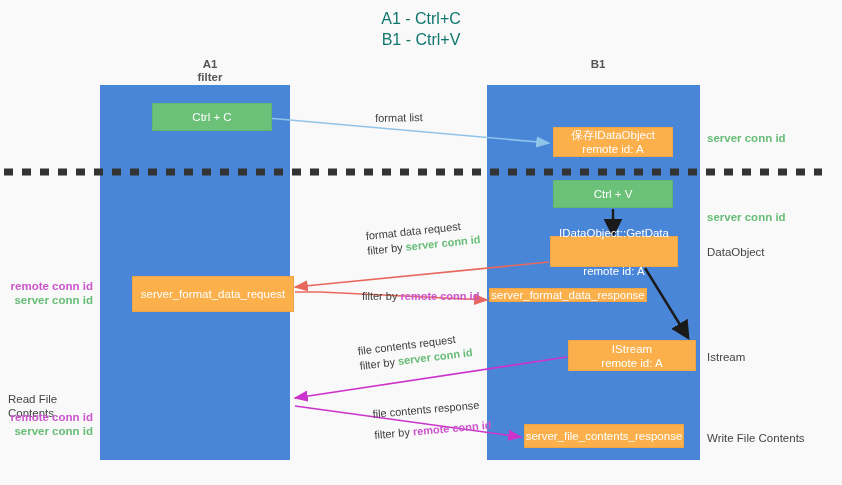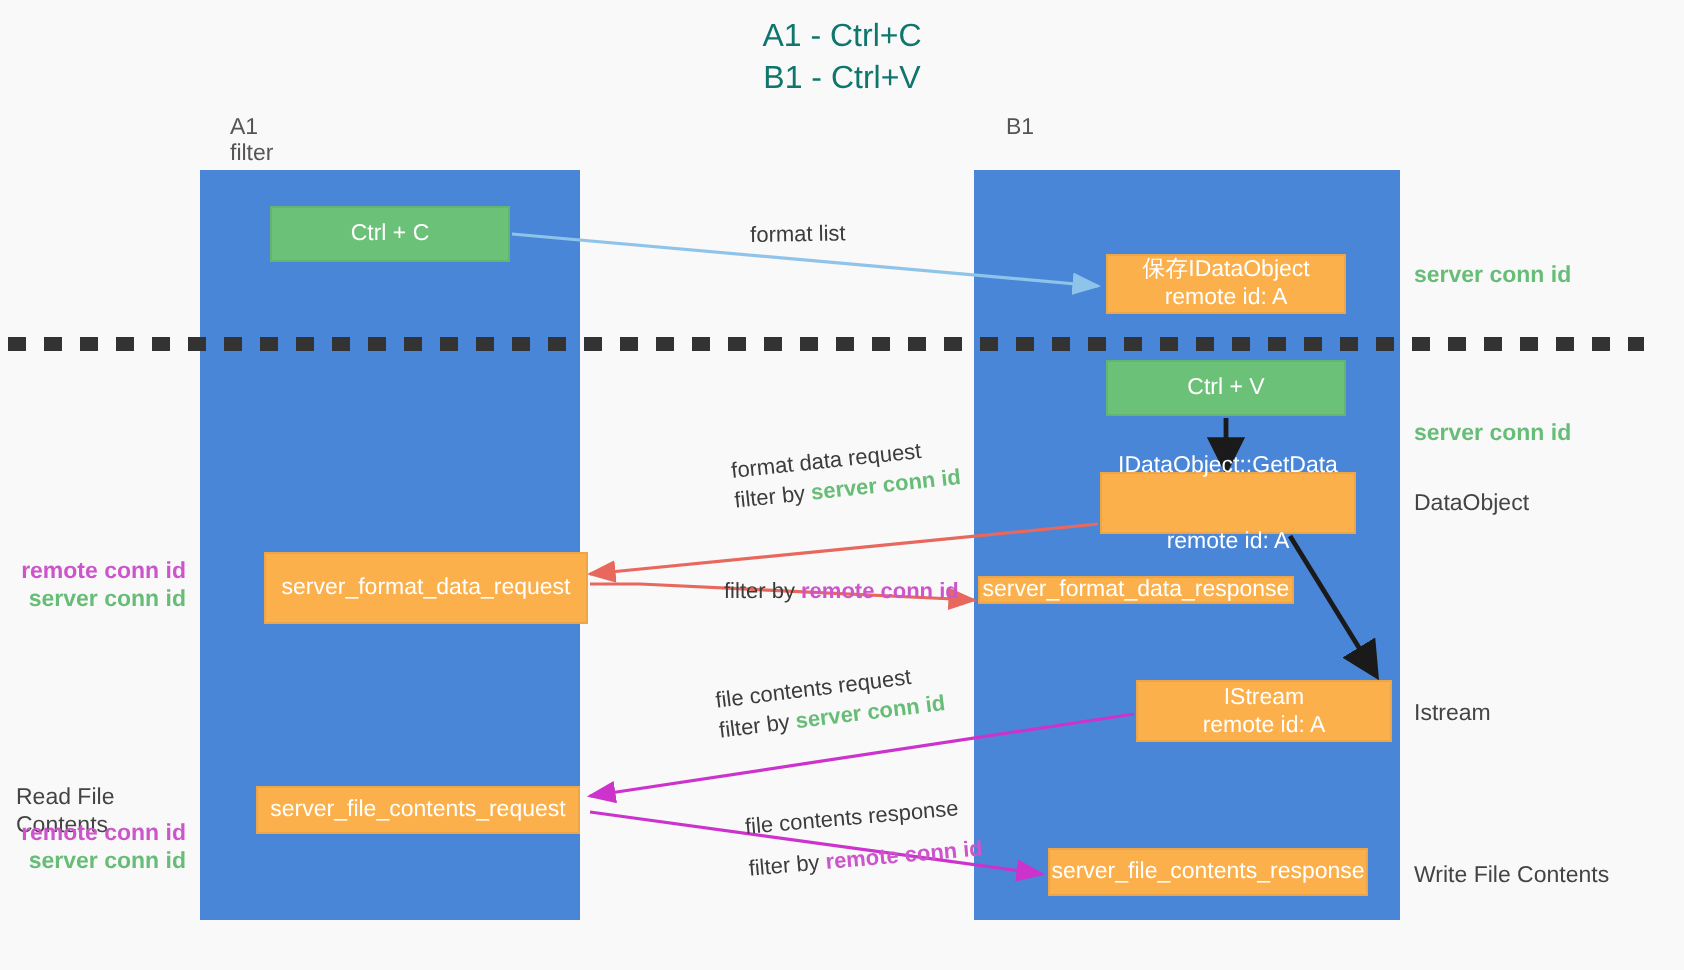--- a/index.html
+++ b/index.html
@@ -23,8 +23,9 @@
 
   
   .col-head{
-    font-size:11.5px;line-height:13px;text-align:left;color:#555;
+    font-size:11.5px;line-height:13px;text-align:center;color:#555;
     width:190px;
+    font-weight:bold;
   }
   #head-a{left:115px;top:58px;}
   #head-b{left:503px;top:58px;}

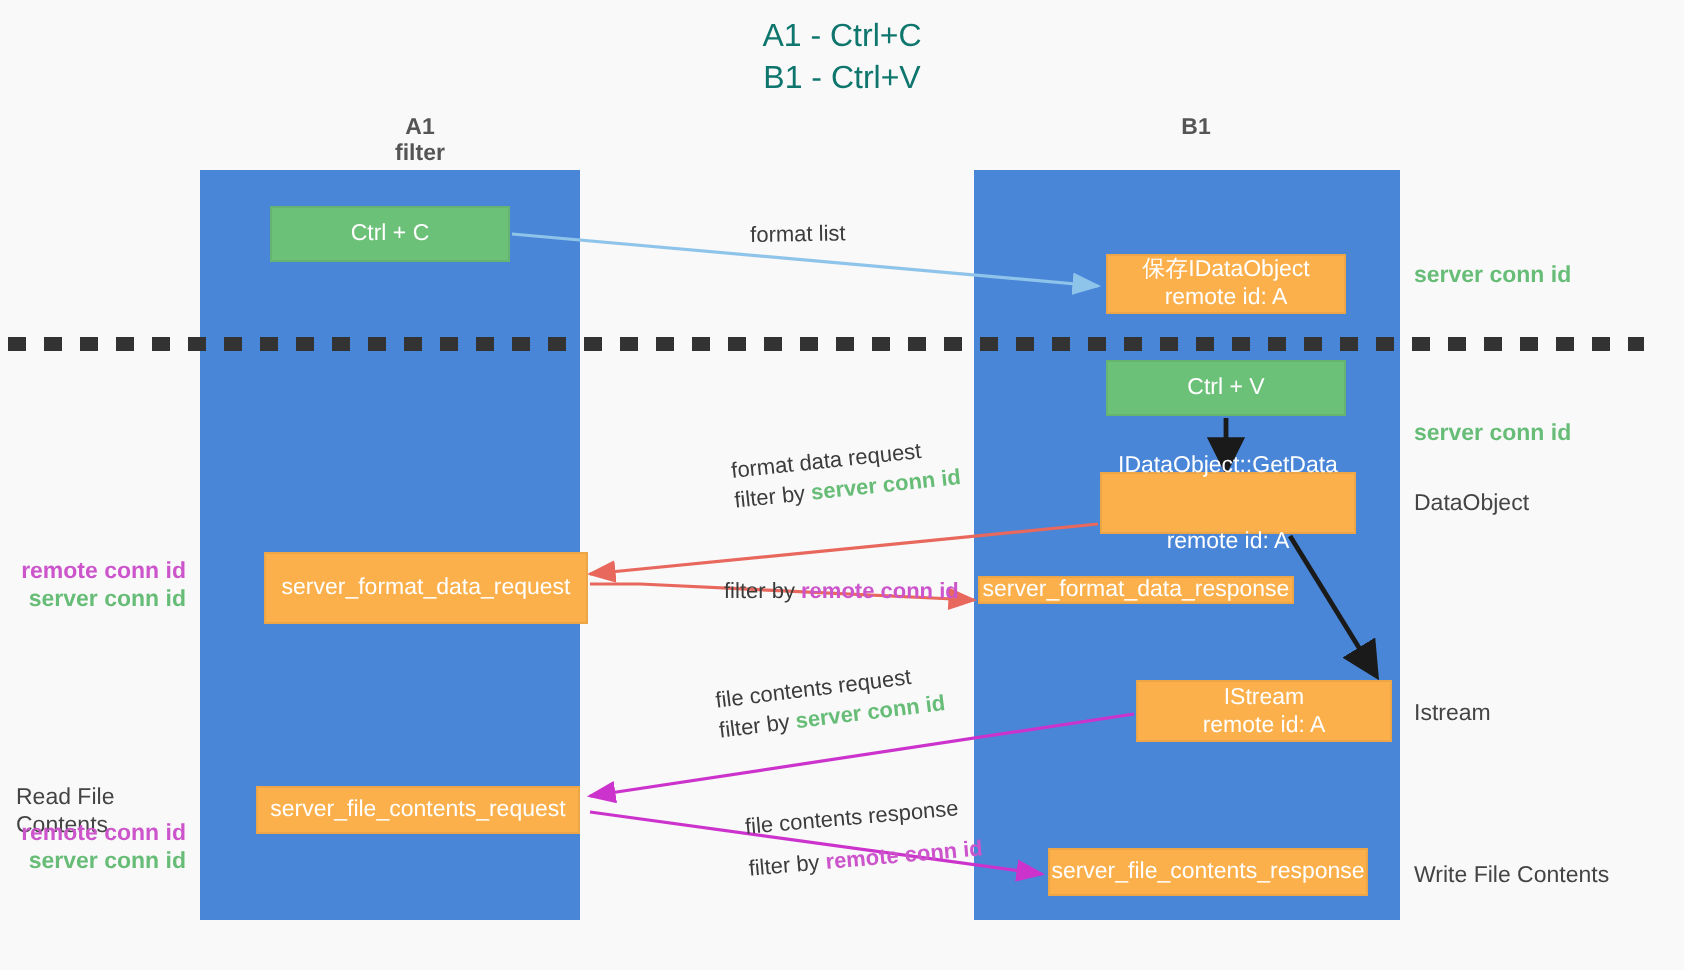--- a/index.html
+++ b/index.html
@@ -50,7 +50,7 @@
   .green{background:#6cc178;}
   .orange{background:#fbb04c;}
 
-  #box-ctrlc{left:135px;top:103px;width:120px;height:28px;}
+  #box-ctrlc{left:152px;top:103px;width:120px;height:28px;}
   #box-save{left:553px;top:127px;width:120px;height:30px;text-align:center;}
   #box-ctrlv{left:553px;top:180px;width:120px;height:28px;}
   #box-getdata{left:550px;top:236px;width:128px;height:31px;gap:24px;}

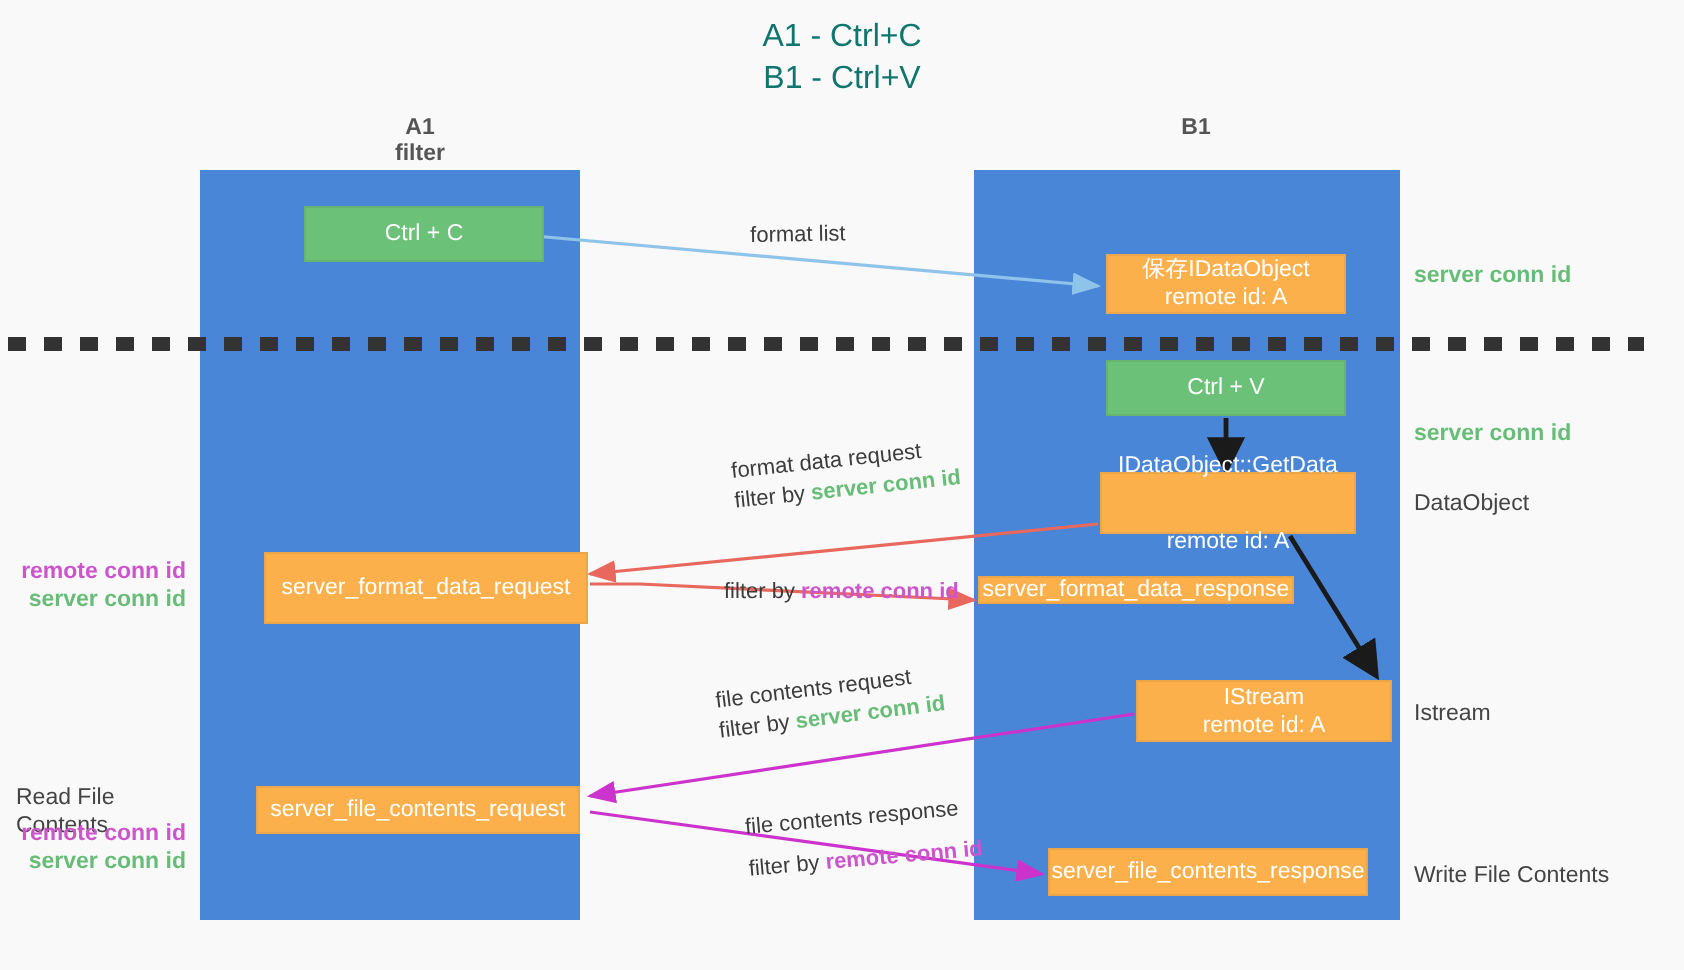--- a/index.html
+++ b/index.html
@@ -173,9 +173,6 @@
     <span>server_format_data_response</span>
   </div>
 
-  <div class="abs box orange" id="box-fcreq">
-    <span>server_file_contents_request</span>
-  </div>
 
   <div class="abs box orange" id="box-fcres">
     <span>server_file_contents_response</span>

